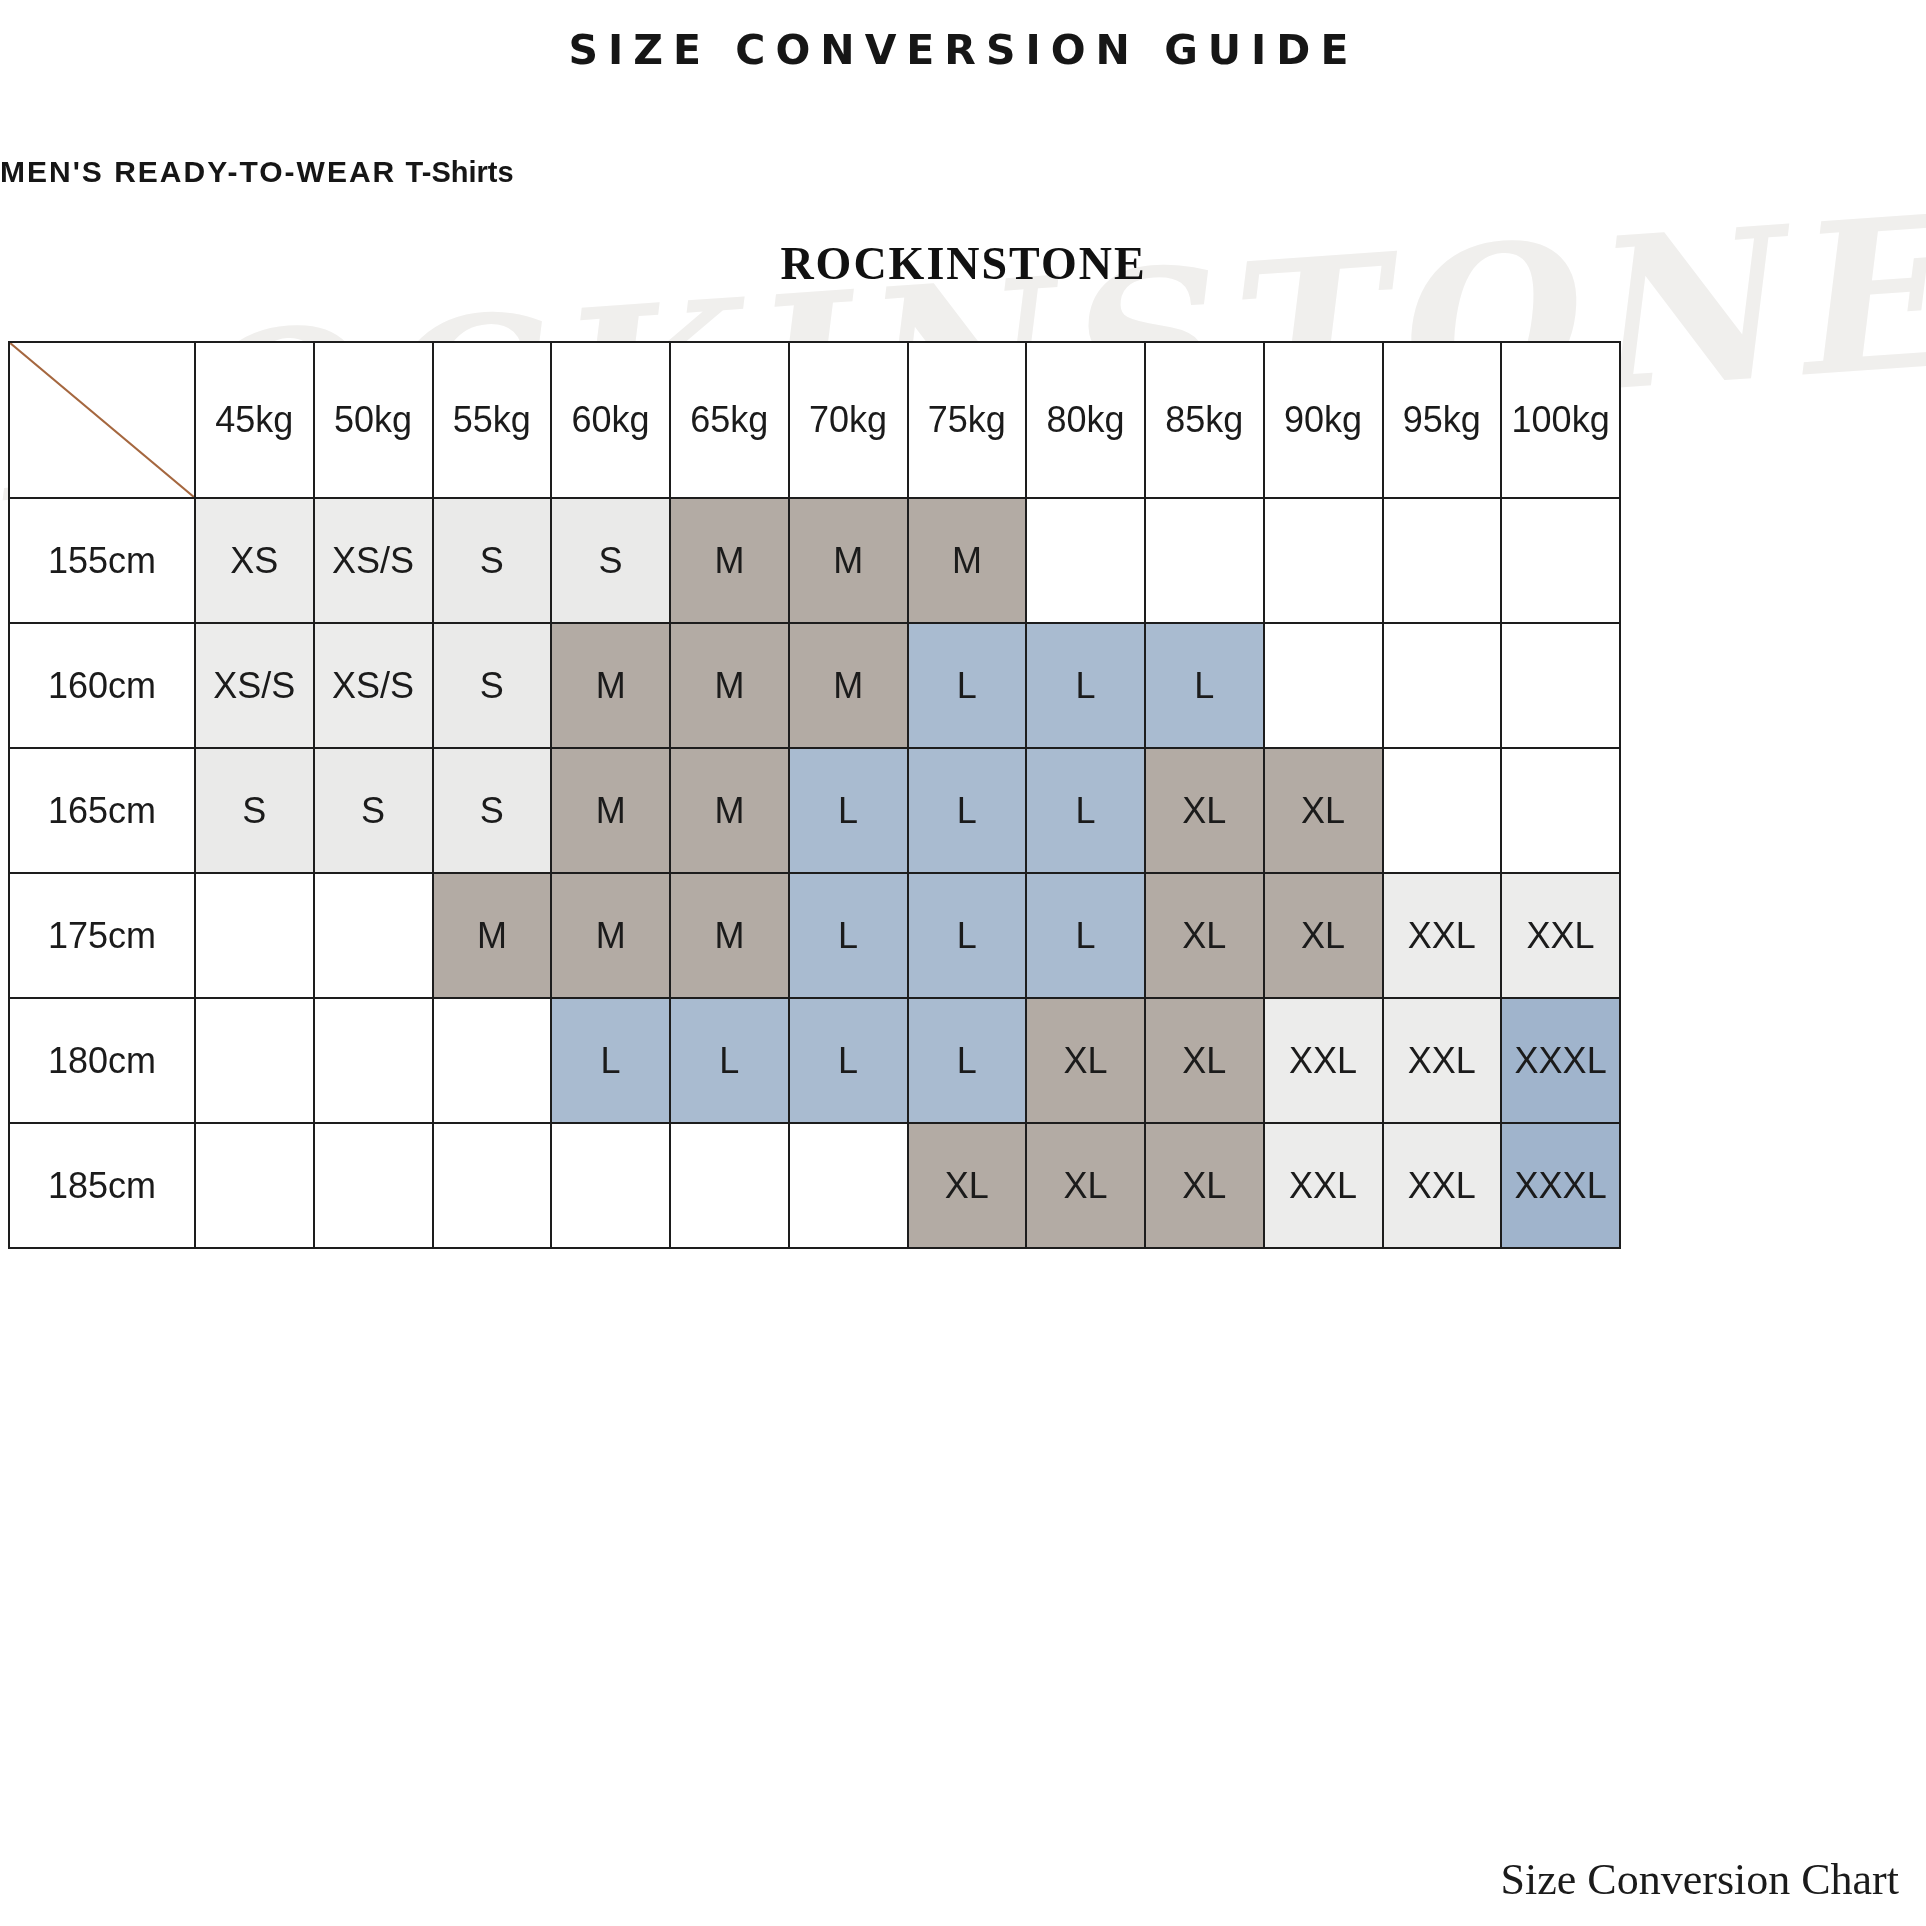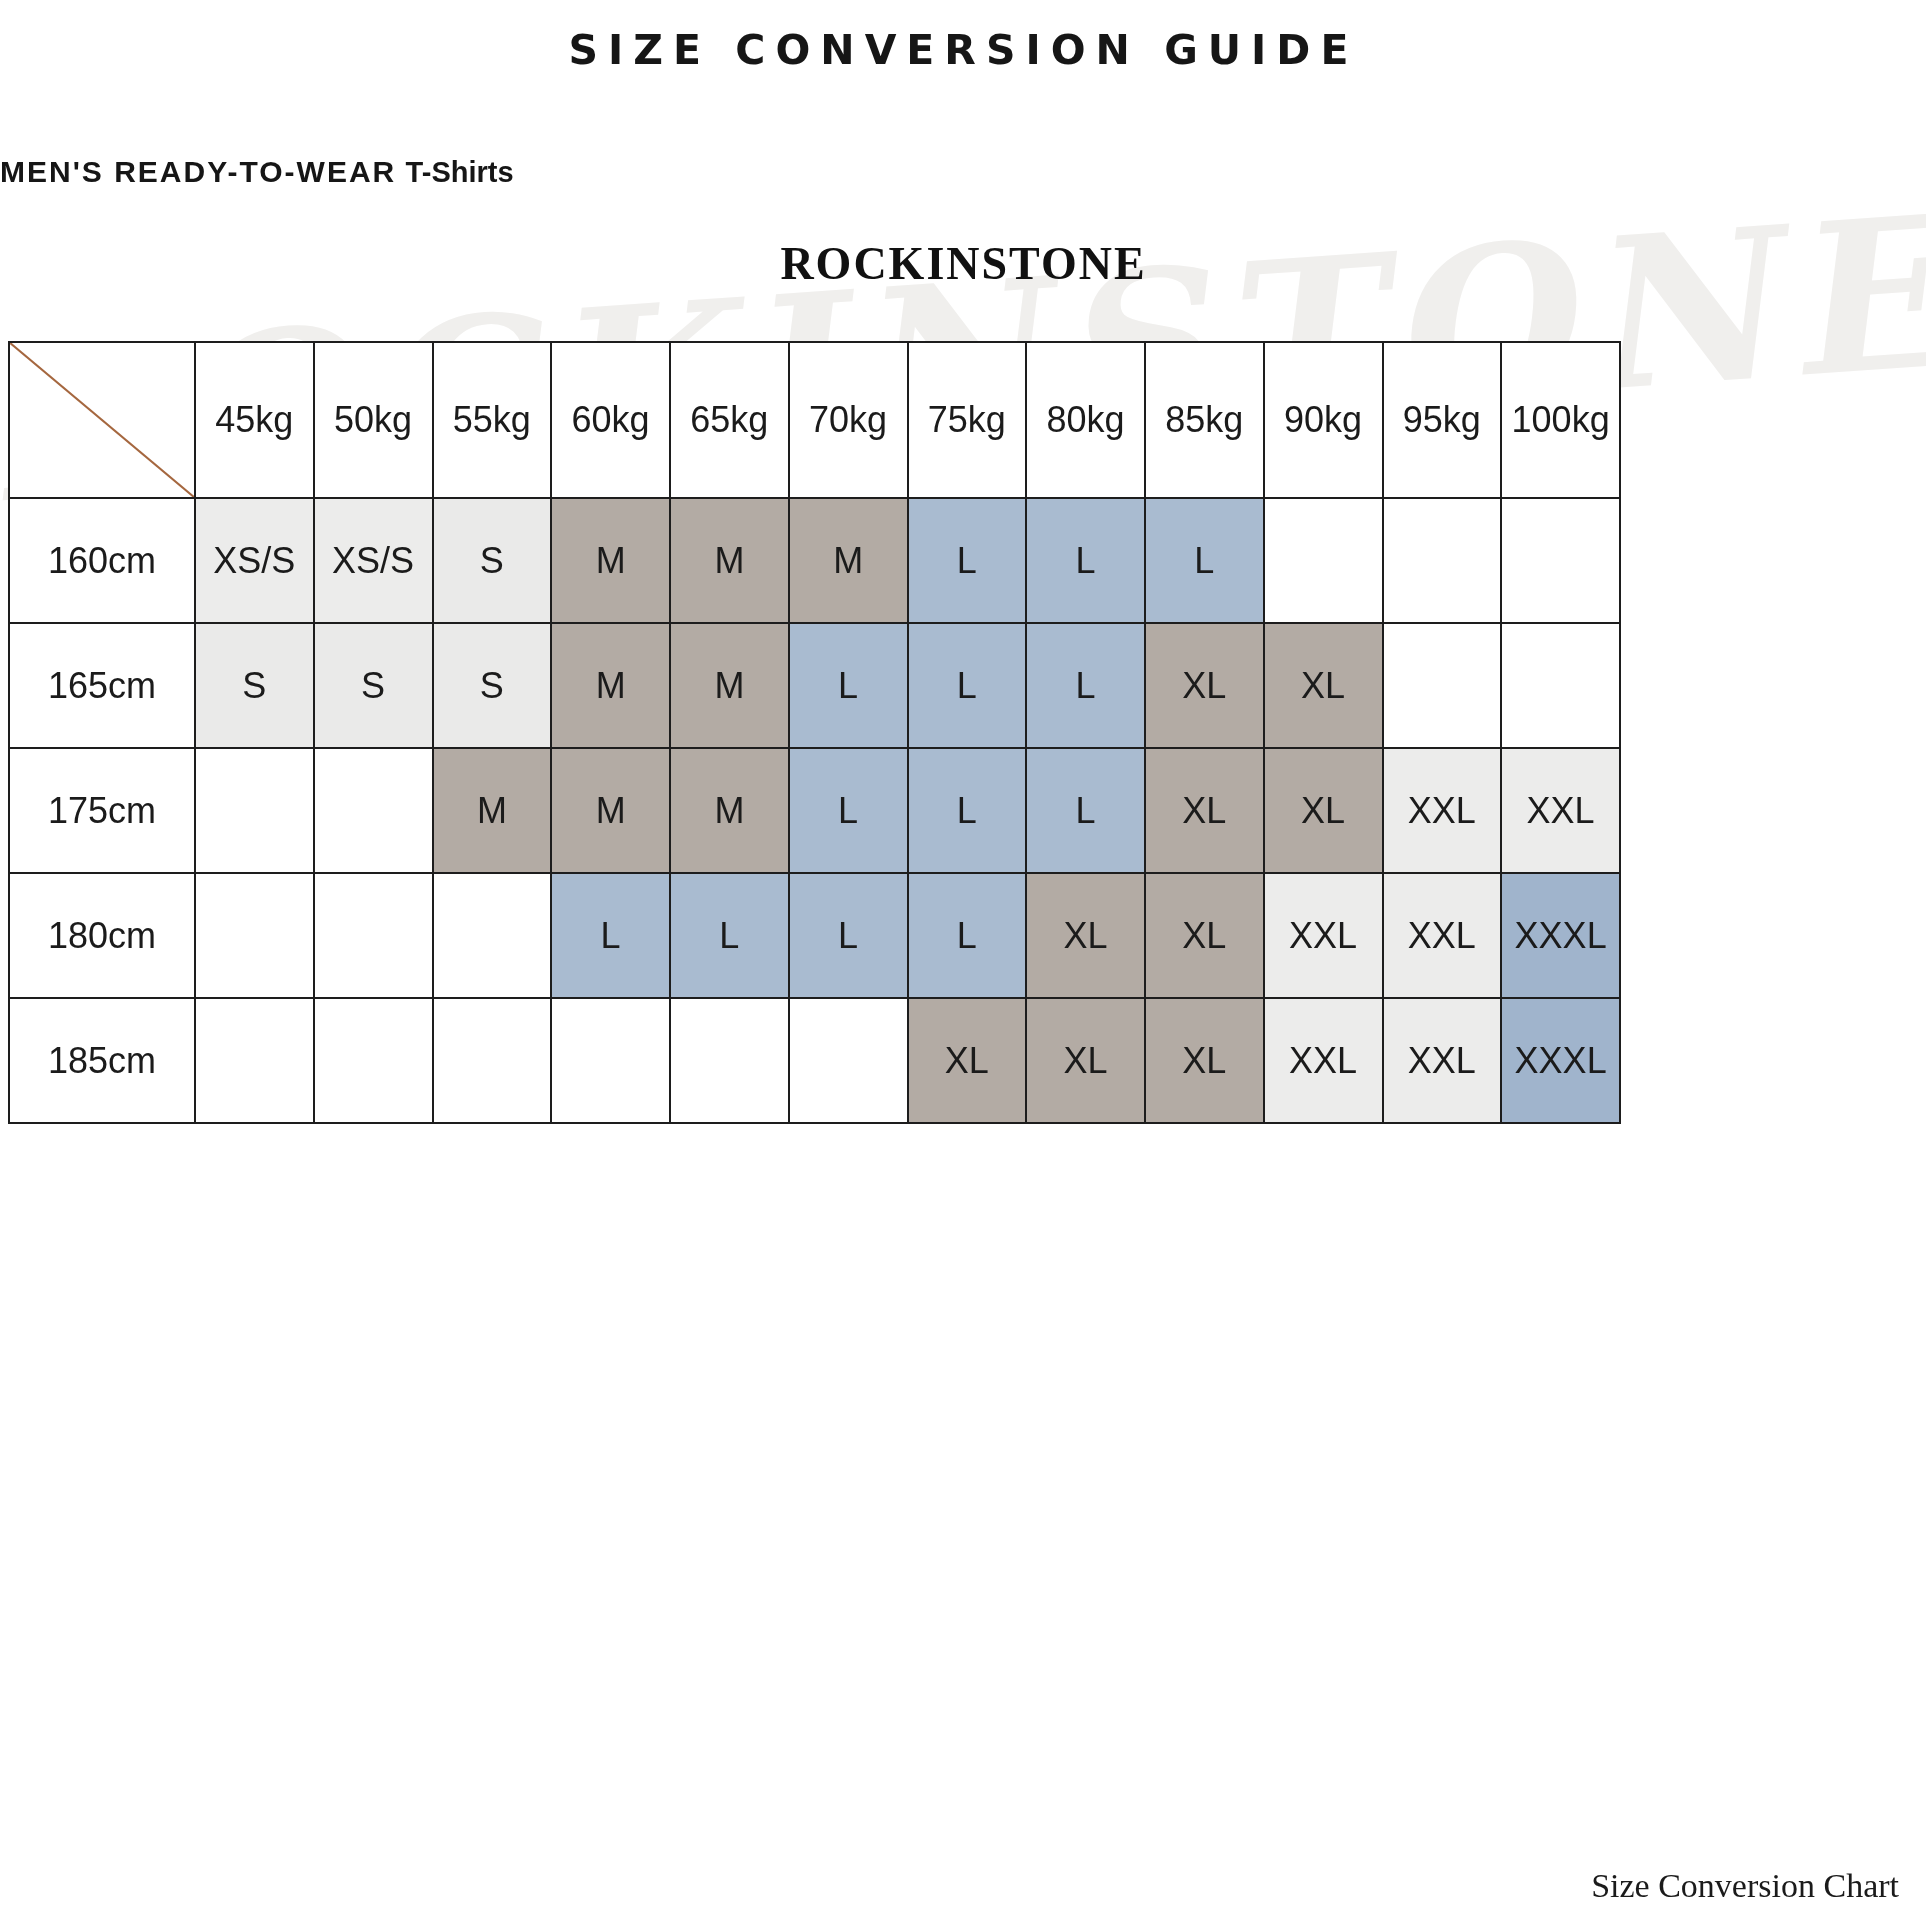--- a/index.html
+++ b/index.html
@@ -178,6 +178,21 @@
           <td class="head">100kg</td>
         </tr>
         <tr>
+          <td class="rowhead">155cm</td>
+          <td class="c-xs">XS</td>
+          <td class="c-xs">XS/S</td>
+          <td class="c-s">S</td>
+          <td class="c-s">S</td>
+          <td class="c-m">M</td>
+          <td class="c-m">M</td>
+          <td class="c-m">M</td>
+          <td class="c-none"></td>
+          <td class="c-none"></td>
+          <td class="c-none"></td>
+          <td class="c-none"></td>
+          <td class="c-none"></td>
+        </tr>
+        <tr>
           <td class="rowhead">160cm</td>
           <td class="c-xs">XS/S</td>
           <td class="c-xs">XS/S</td>

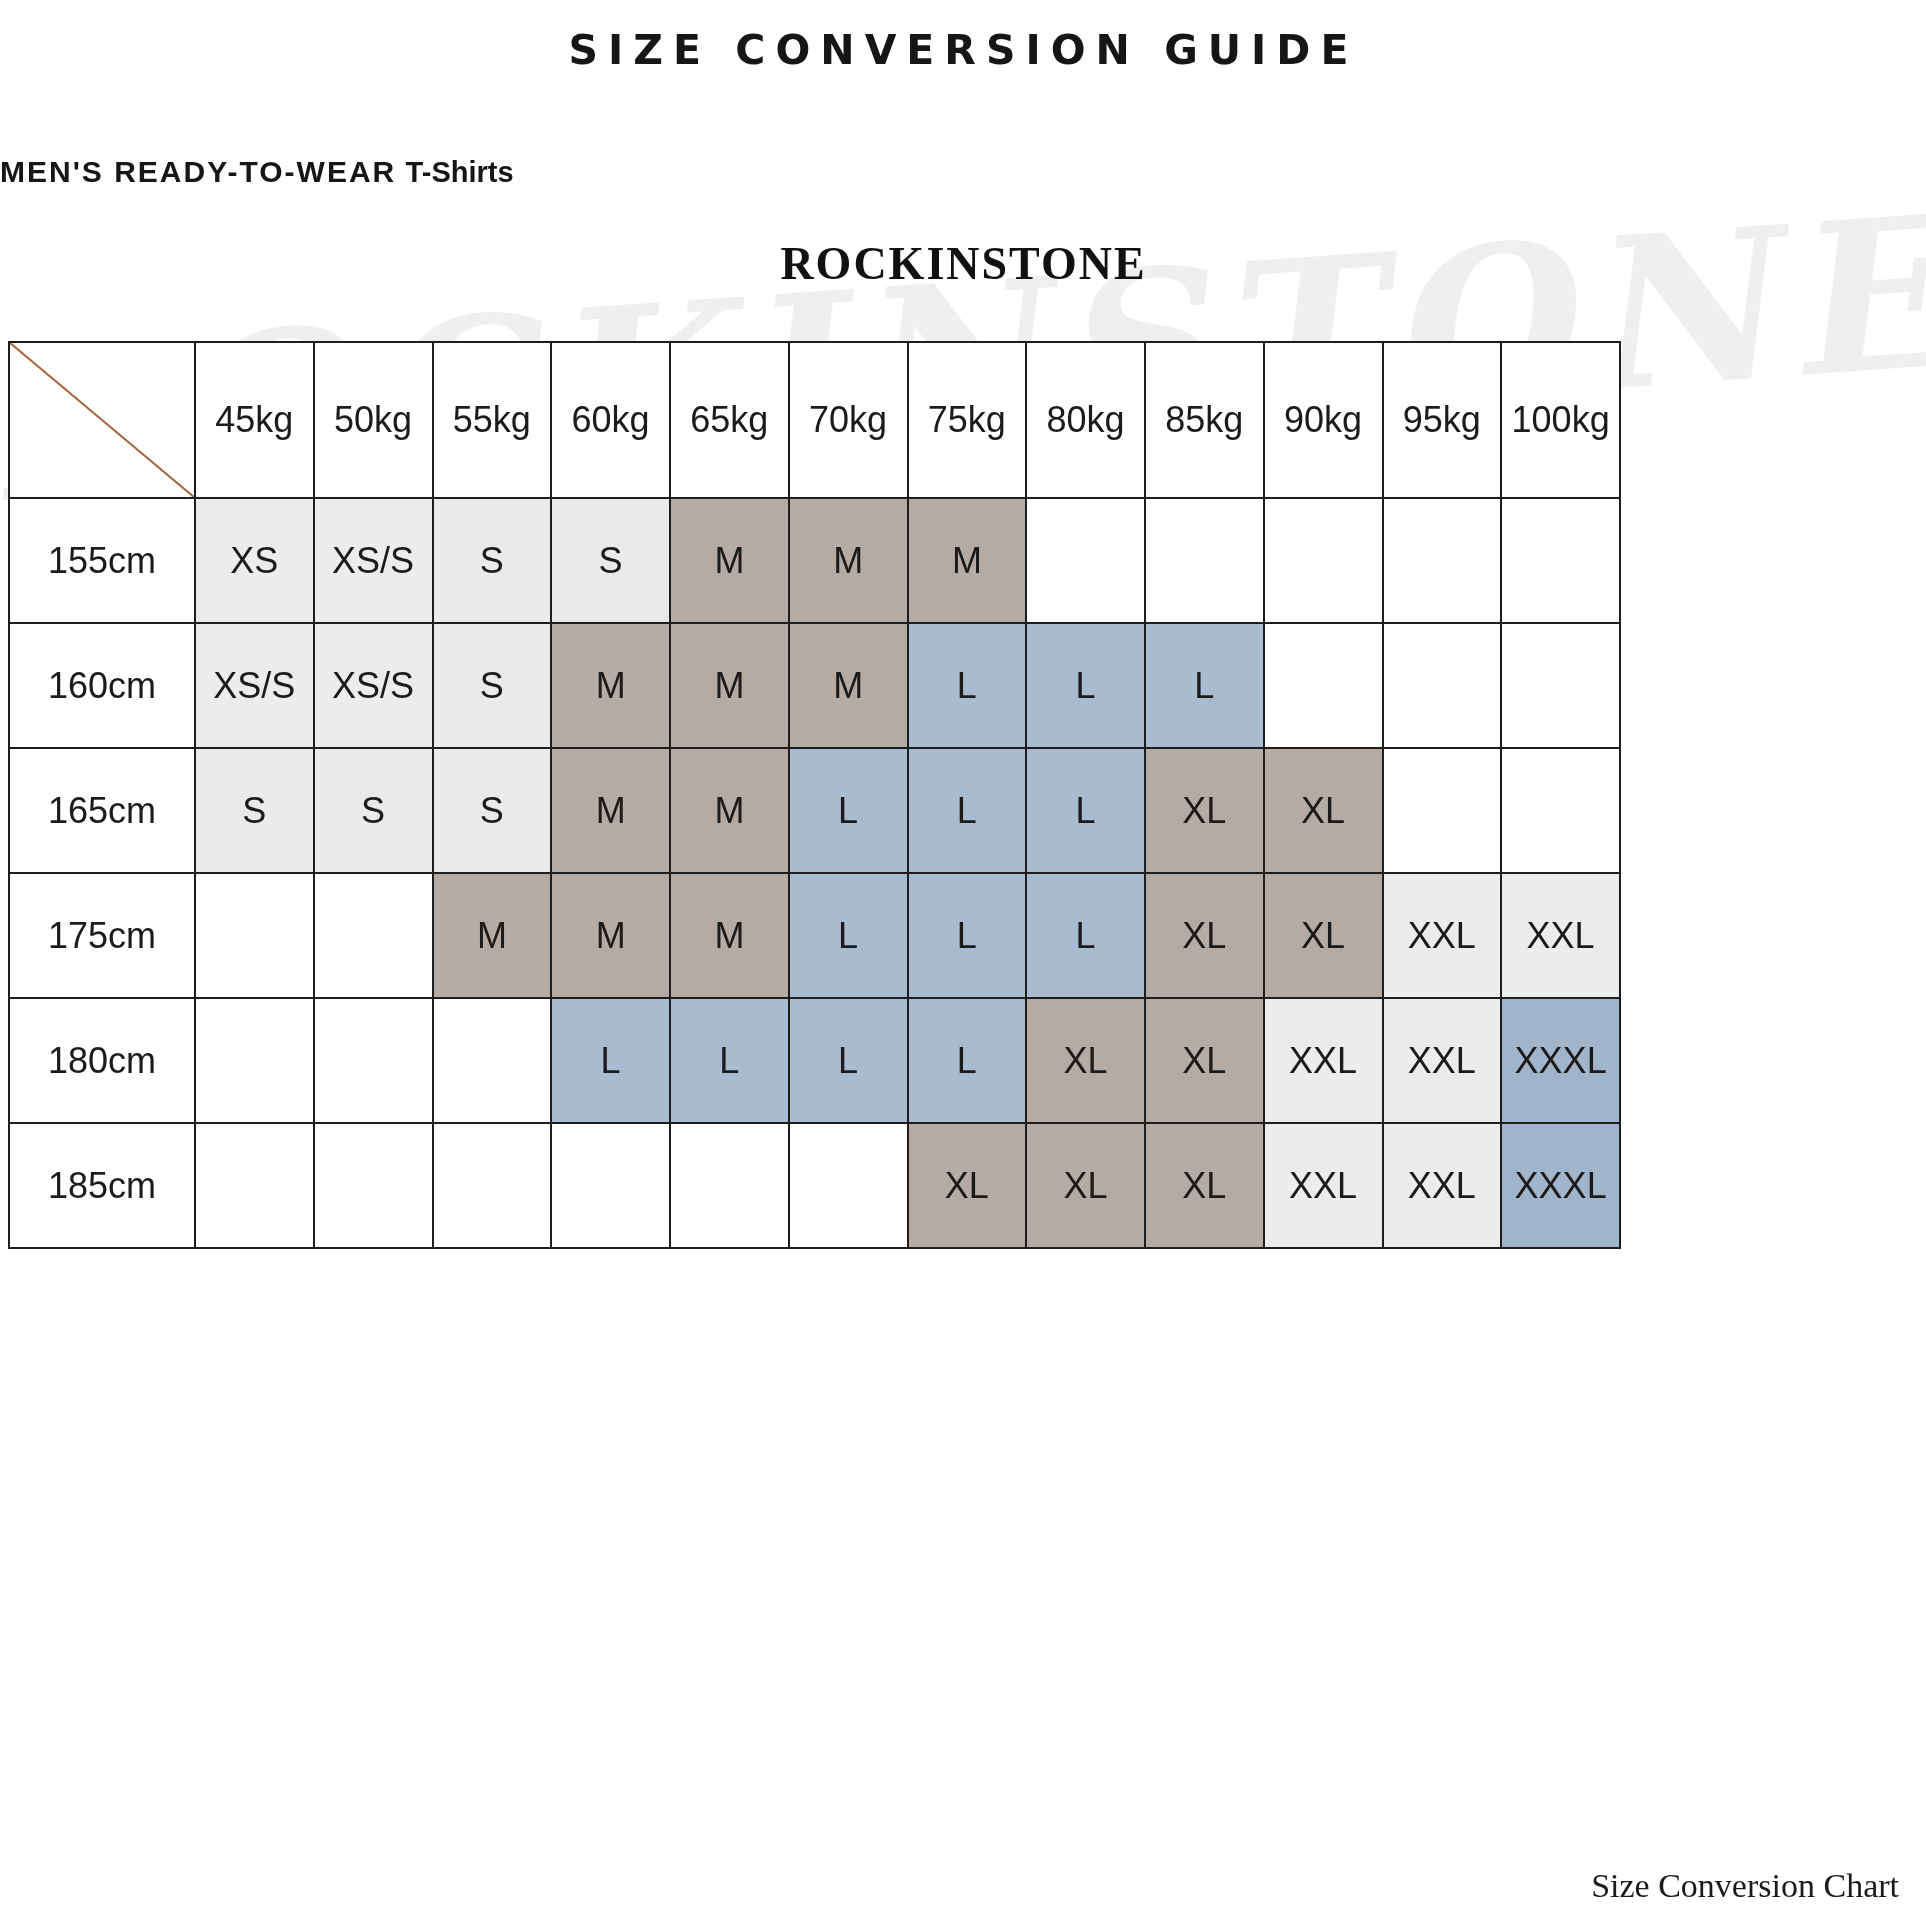--- a/index.html
+++ b/index.html
@@ -134,7 +134,7 @@
     right: 28px;
     bottom: 22px;
     font-family: "Liberation Serif", serif;
-    font-size: 34px;
+    font-size: 44px;
     color: #1b1b1b;
     z-index: 3;
   }

